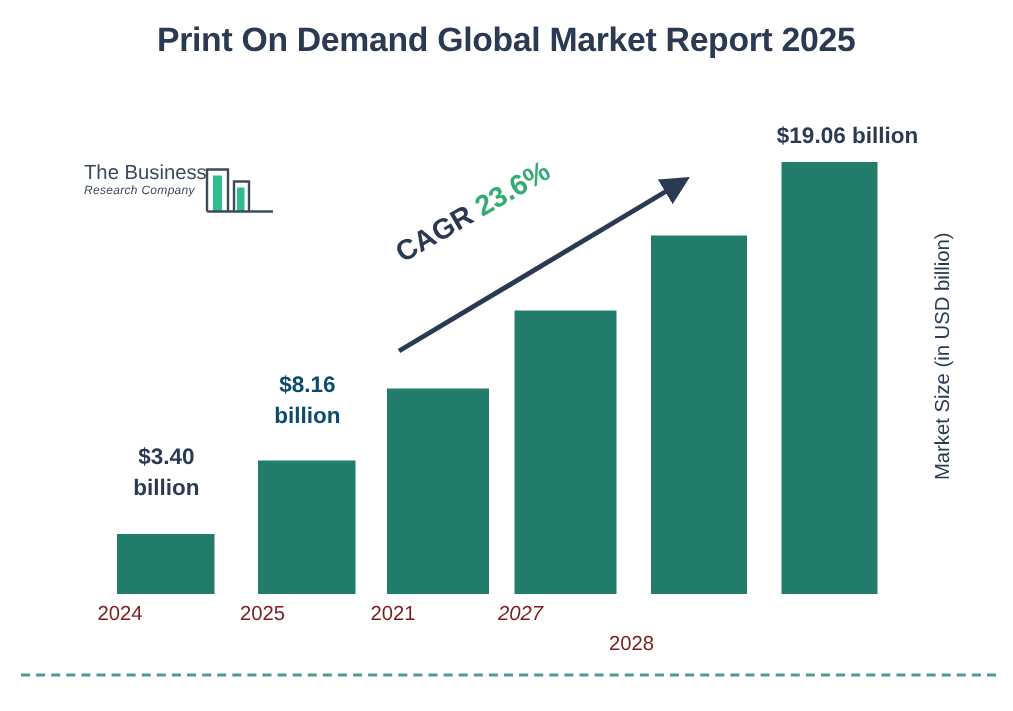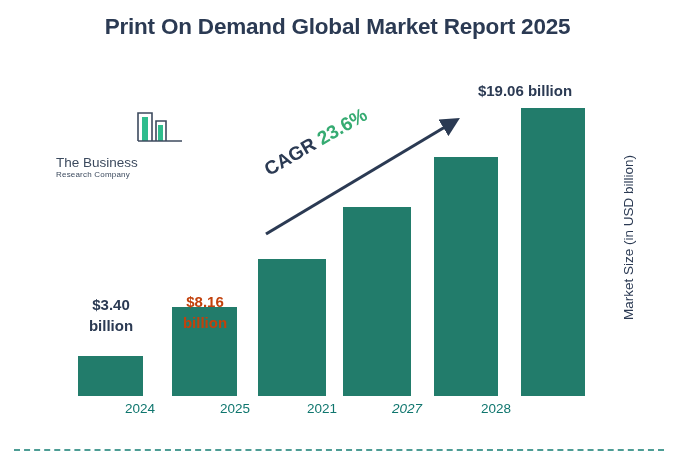--- a/index.html
+++ b/index.html
@@ -176,7 +176,7 @@
 billion</div>
     <div class="bar-label accent" style="left:160px; top:246px; width:90px;">$8.16
 billion</div>
-    <div class="bar-label" style="left:450px; top:80px; width:150px;">$19.06 billion</div>
+    <div class="bar-label" style="left:490px; top:80px; width:150px;">$19.06 billion</div>
 
     <svg style="position:absolute; left:0; top:0;" width="675" height="474">
       <defs>

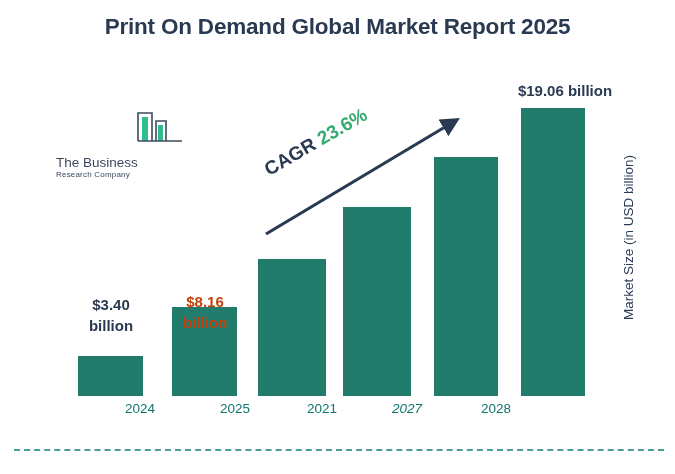--- a/index.html
+++ b/index.html
@@ -59,7 +59,6 @@
     letter-spacing: 0px;
     line-height: 15px;
     white-space: nowrap;
-    margin-top: 48px;
   }
   #logo-line2 {
     font-size: 8px;

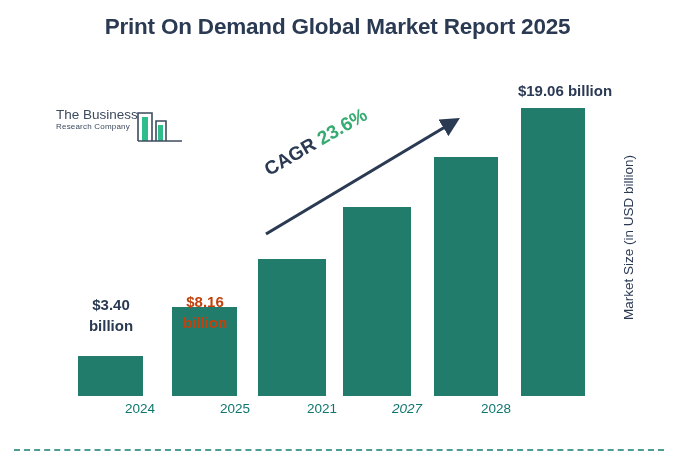--- a/index.html
+++ b/index.html
@@ -66,6 +66,7 @@
     letter-spacing: 0.2px;
     line-height: 10px;
     white-space: nowrap;
+    font-style: italic;
   }
   #logo-mark { position: absolute; left: 80px; top: 0; }
 

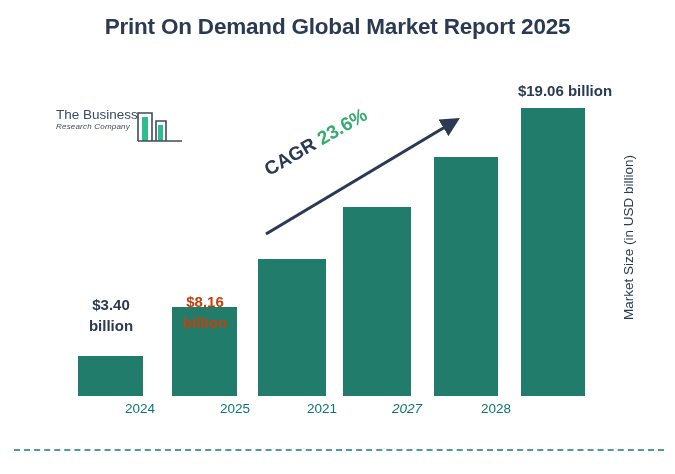--- a/index.html
+++ b/index.html
@@ -93,7 +93,7 @@
     line-height: 21px;
     white-space: pre-line;
   }
-  .bar-label.accent { color: #c2410c; margin-top: 45px; }
+  .bar-label.accent { color: #0c4a6e; }
 
   .tick-label {
     position: absolute;

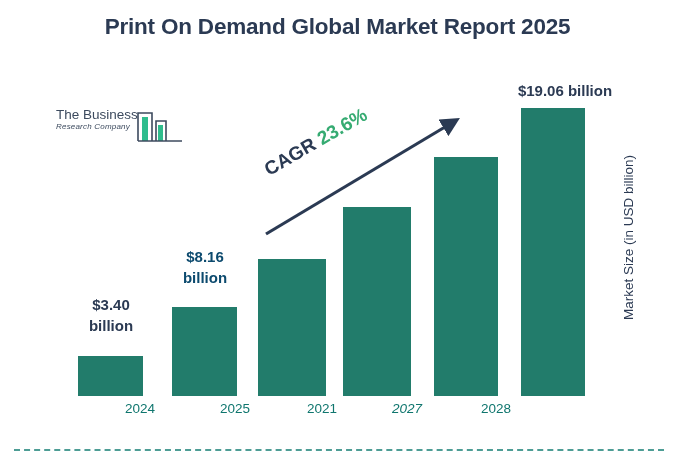--- a/index.html
+++ b/index.html
@@ -98,8 +98,8 @@
   .tick-label {
     position: absolute;
     font-size: 13.5px;
-    color: #0f766e;
-    text-align: right;
+    color: #7f1d1d;
+    text-align: left;
     width: 90px;
     top: 401px;
   }

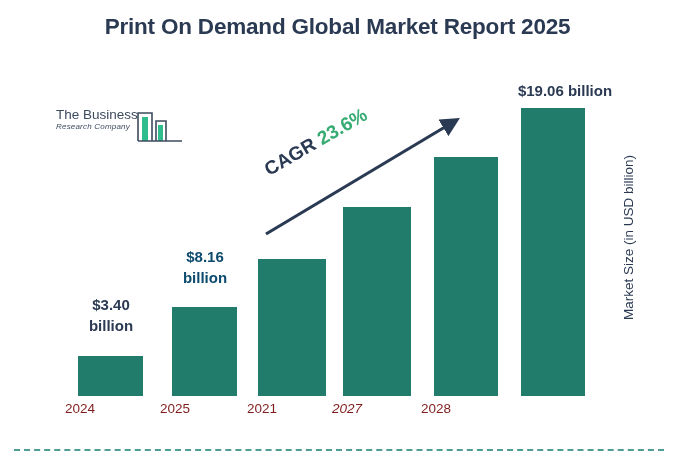--- a/index.html
+++ b/index.html
@@ -196,7 +196,7 @@
     <div class="tick-label" style="left:160px;">2025</div>
     <div class="tick-label" style="left:247px;">2021</div>
     <div class="tick-label" style="left:332px;font-style:italic;">2027</div>
-    <div class="tick-label" style="left:421px;">2028</div>
+    <div class="tick-label" style="left:406px;margin-top:20px;">2028</div>
 
     <div id="ylabel">Market Size (in USD billion)</div>
 

